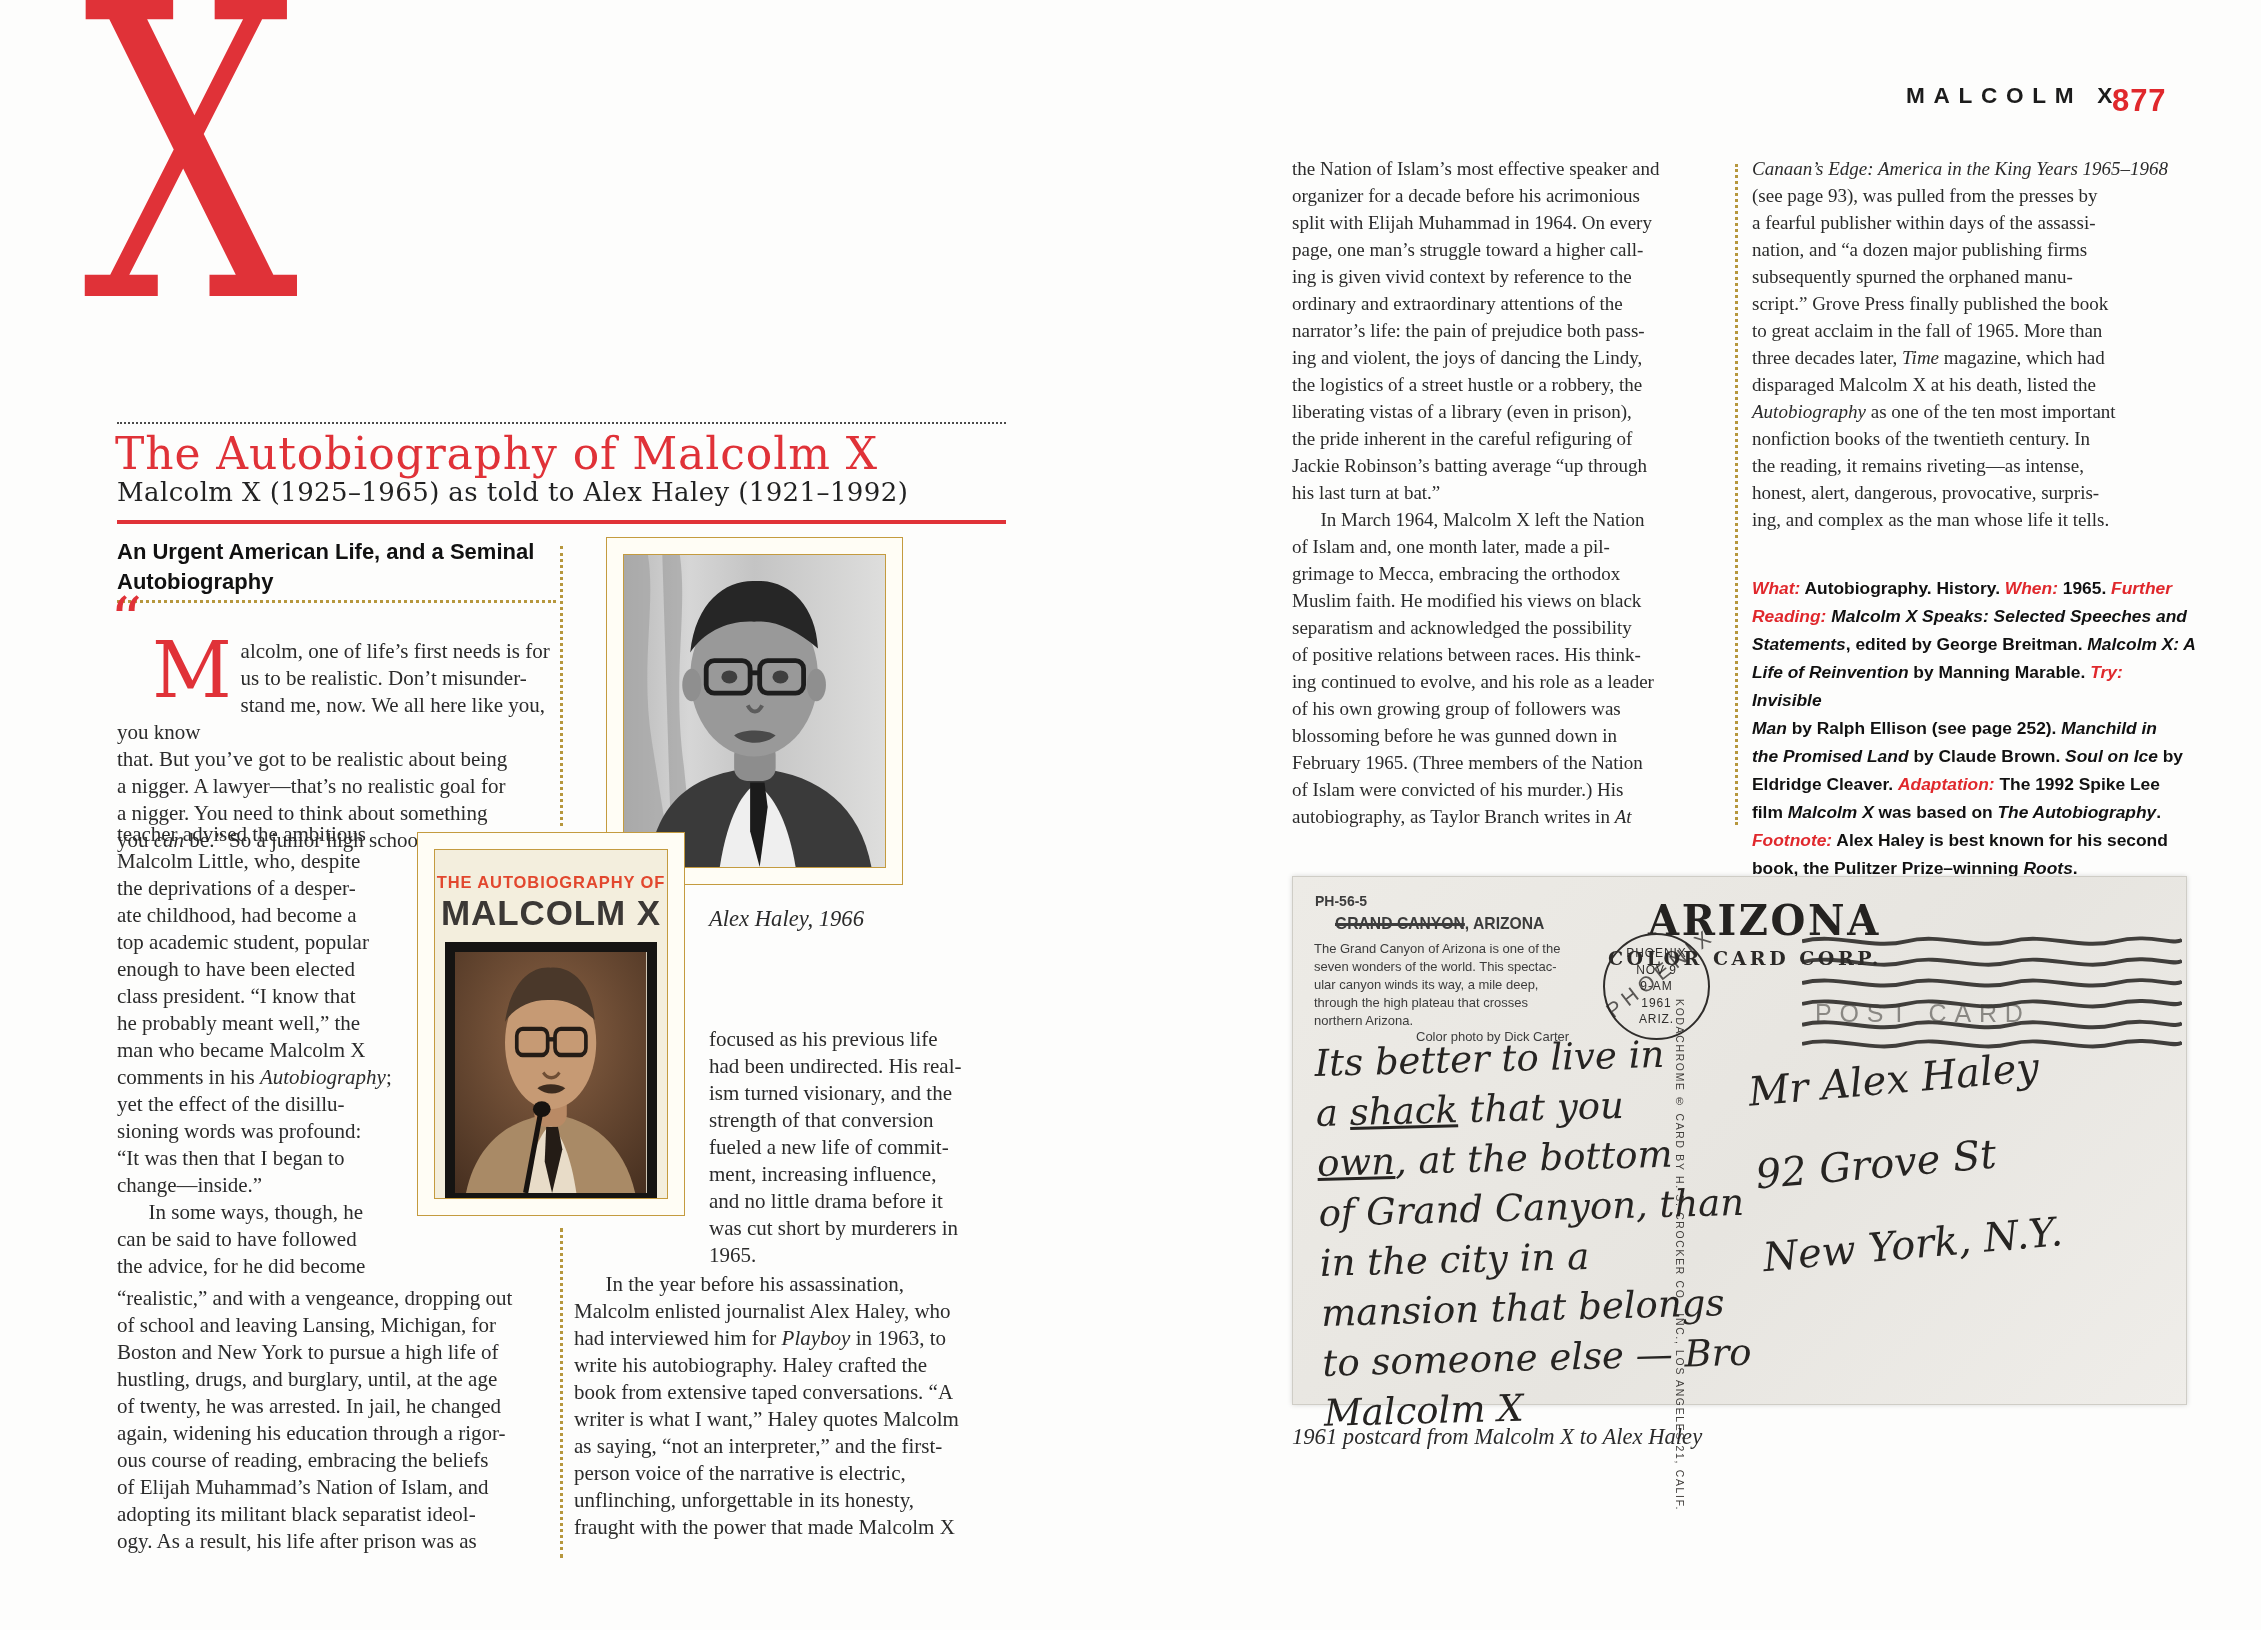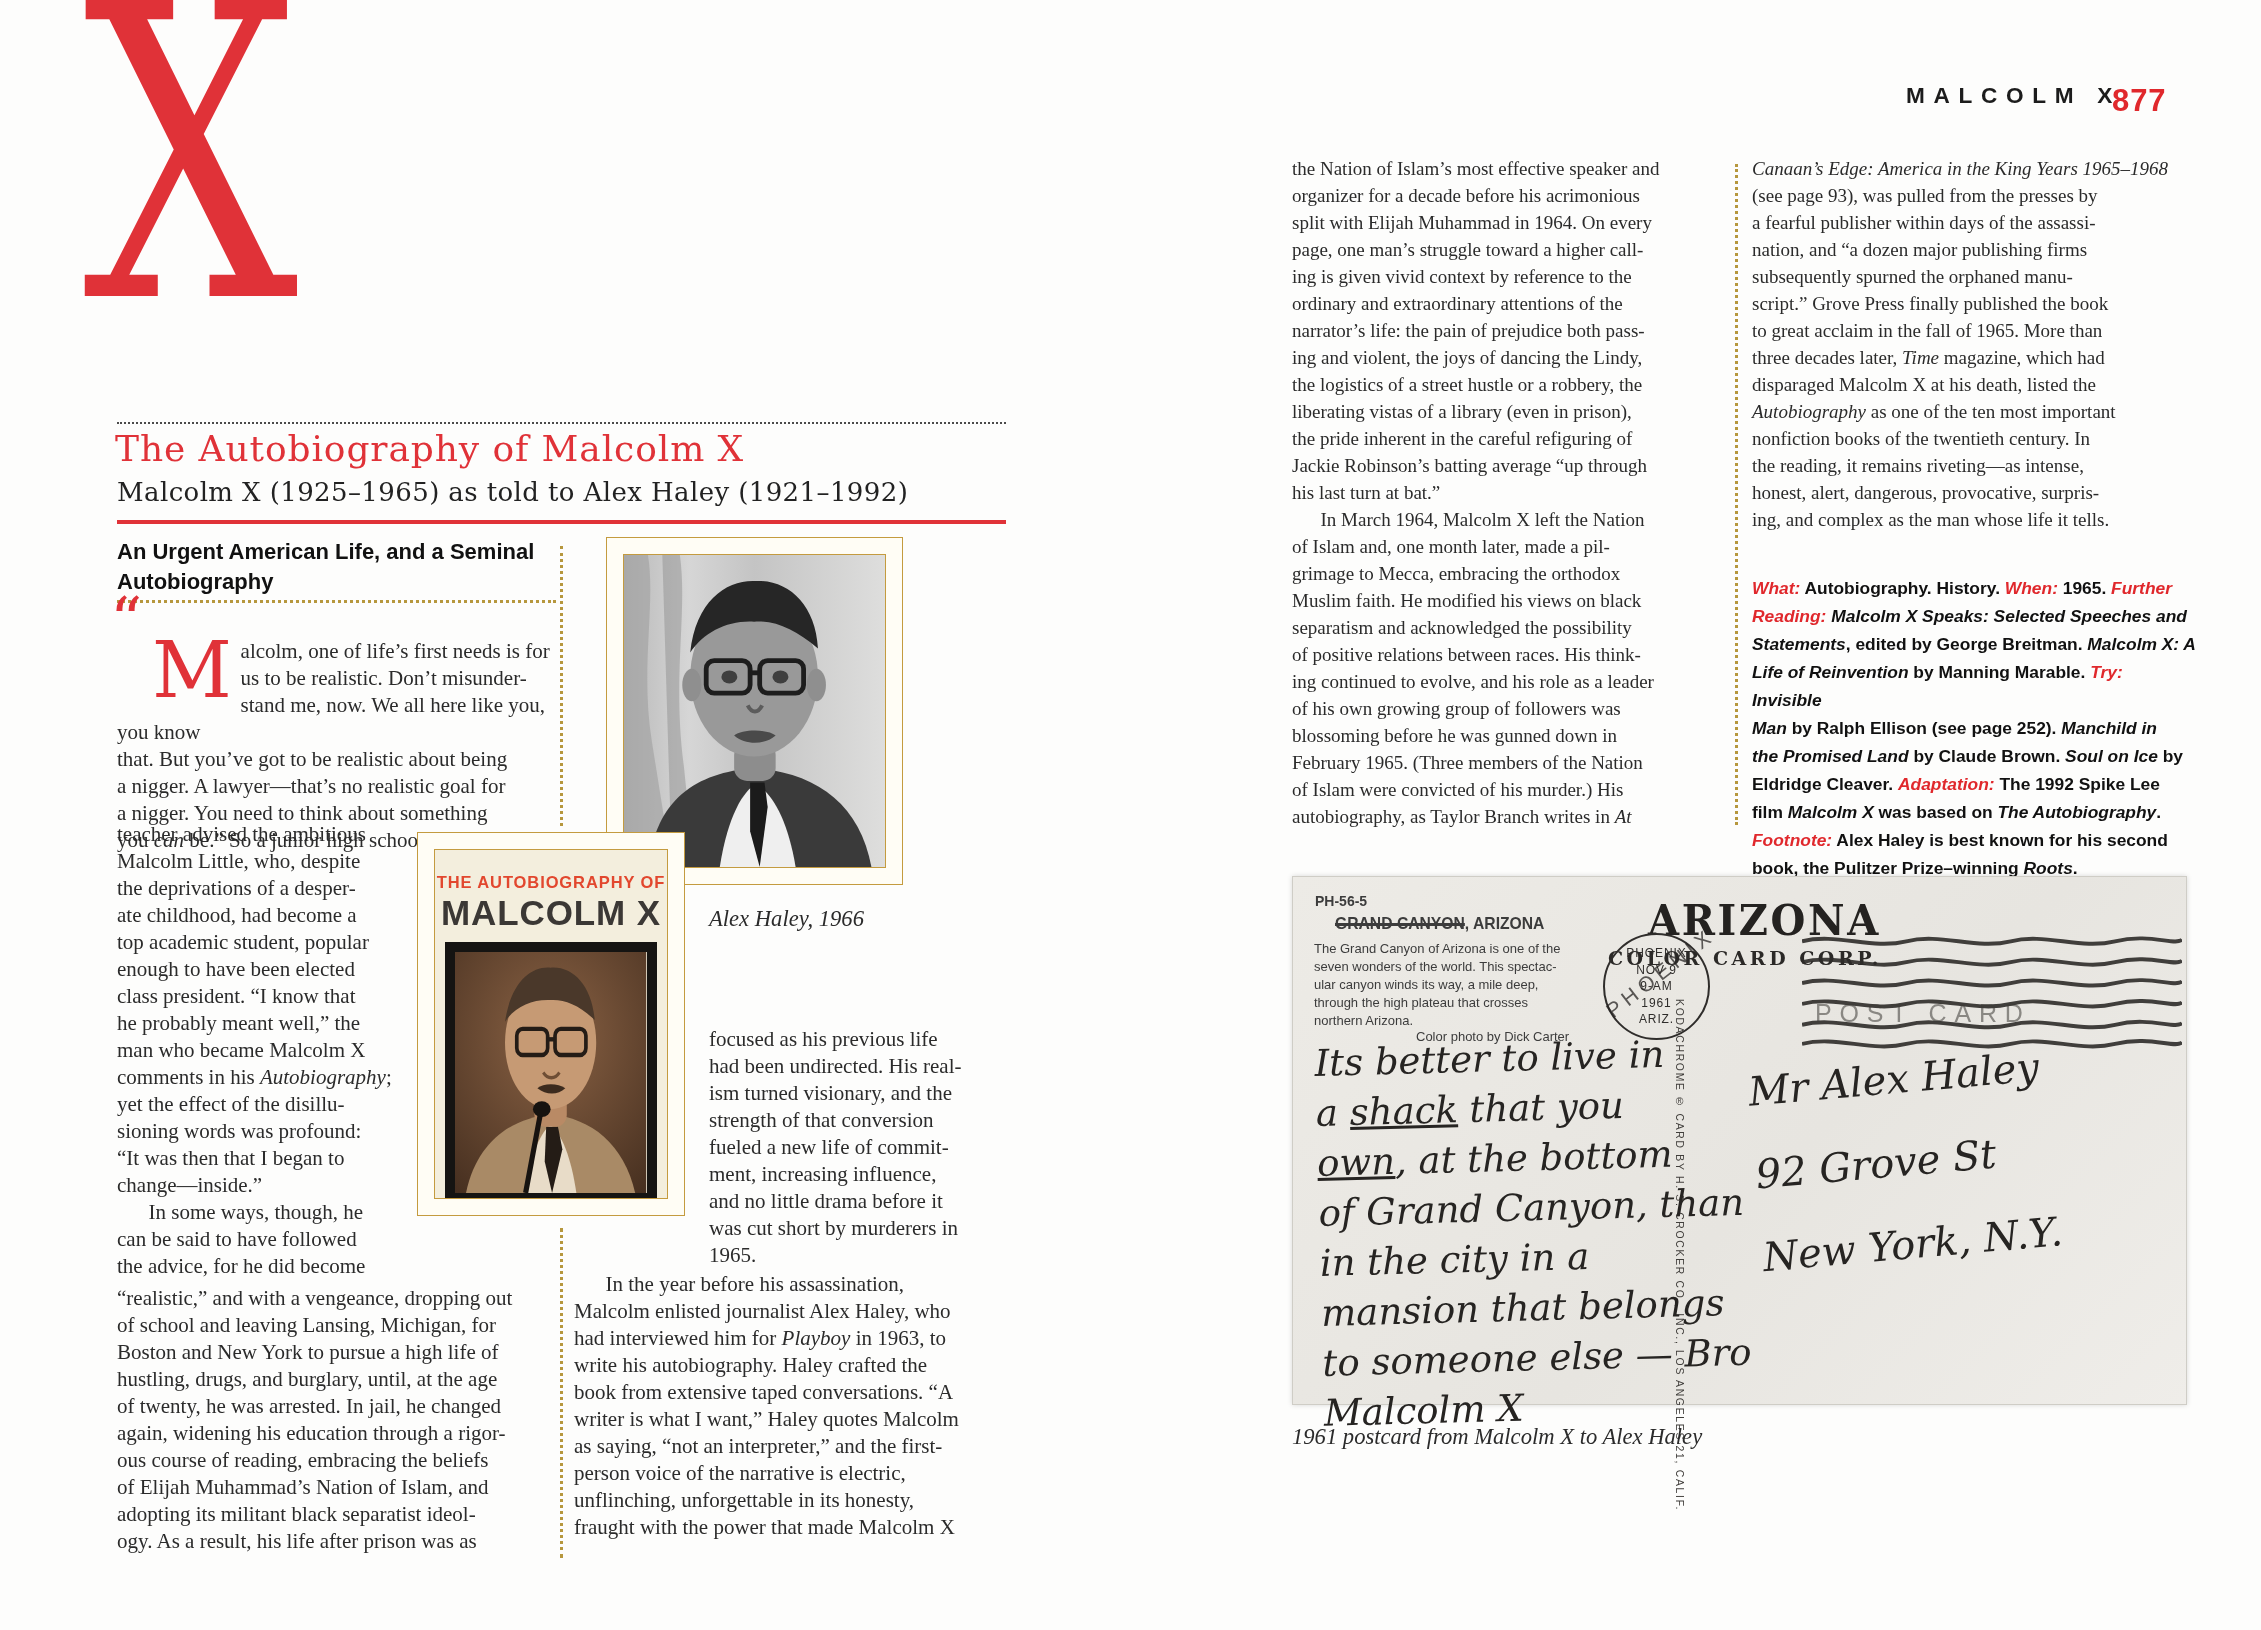--- a/index.html
+++ b/index.html
@@ -15,7 +15,7 @@
   .redrule{background:#e03238;height:3.5px;}
   .golddiv{border-left:3.5px dotted #b6973d;width:0;}
   
-  .title{font-family:"DejaVu Serif",serif;font-size:36px;color:#e03238;letter-spacing:0.9px;white-space:nowrap;}
+  .title{font-family:"DejaVu Serif",serif;font-size:44px;color:#e03238;letter-spacing:0.9px;white-space:nowrap;}
   .subtitle{font-family:"DejaVu Serif",serif;font-size:26px;color:#222;letter-spacing:0.4px;white-space:nowrap;}
   .sechead{font-family:"Liberation Sans",sans-serif;font-weight:bold;font-size:22px;line-height:30px;color:#111;}
   

